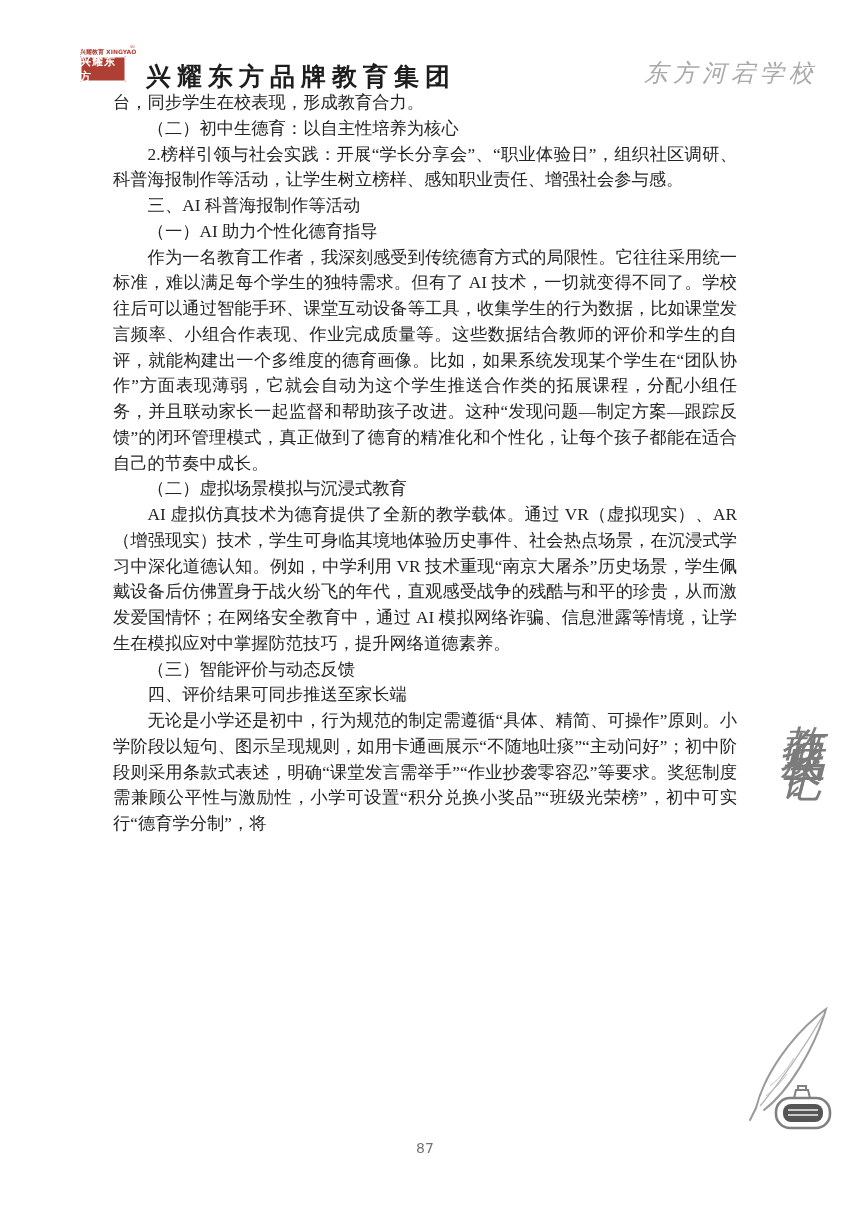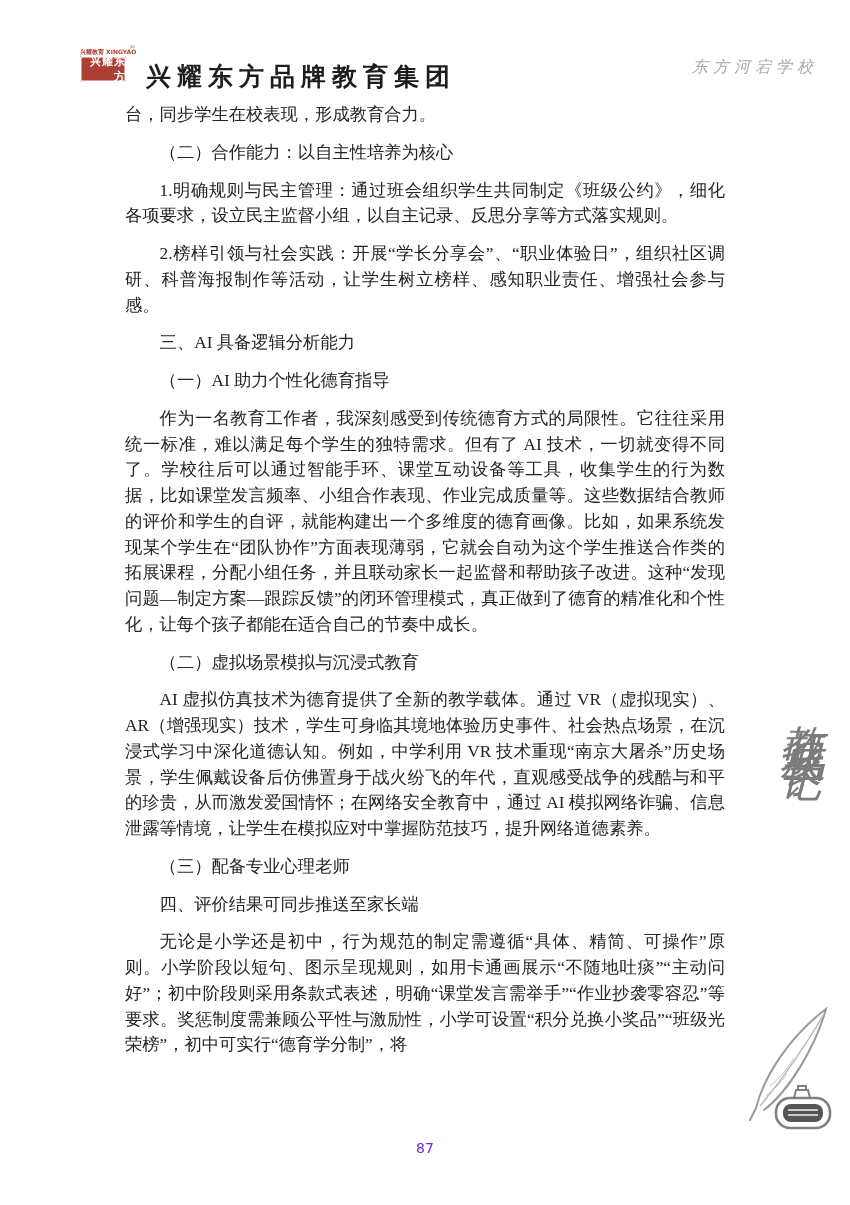--- a/index.html
+++ b/index.html
@@ -20,7 +20,6 @@
     color:#fff; font-size:11px; font-weight:bold; display:flex;
     align-items:center; justify-content:center; letter-spacing:1px;
     box-shadow:inset 0 0 0 1.5px #fff, inset 0 0 0 3px #ae3f35;
-    text-align:right;
   }
   .logo-reg { position:absolute; top:-5px; right:-3px; font-size:7px; color:#ae3f35; }
   .brand-name {

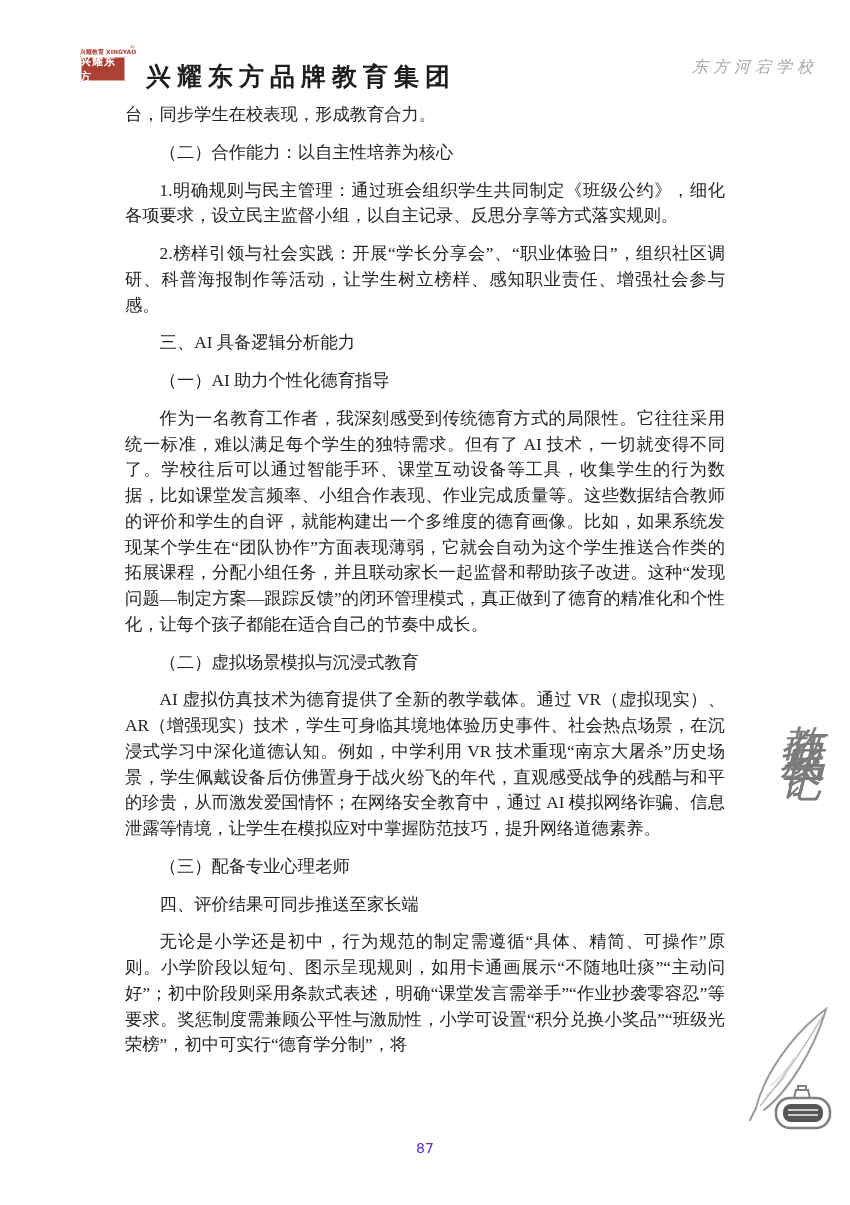--- a/index.html
+++ b/index.html
@@ -28,7 +28,7 @@
     white-space:nowrap;
   }
   .school-name {
-    position:absolute; right:0; top:13px; font-size:16px; color:#a9a9a9;
+    position:absolute; right:0; top:13px; font-size:24px; color:#a9a9a9;
     letter-spacing:5px; font-style:italic; white-space:nowrap;
   }
 

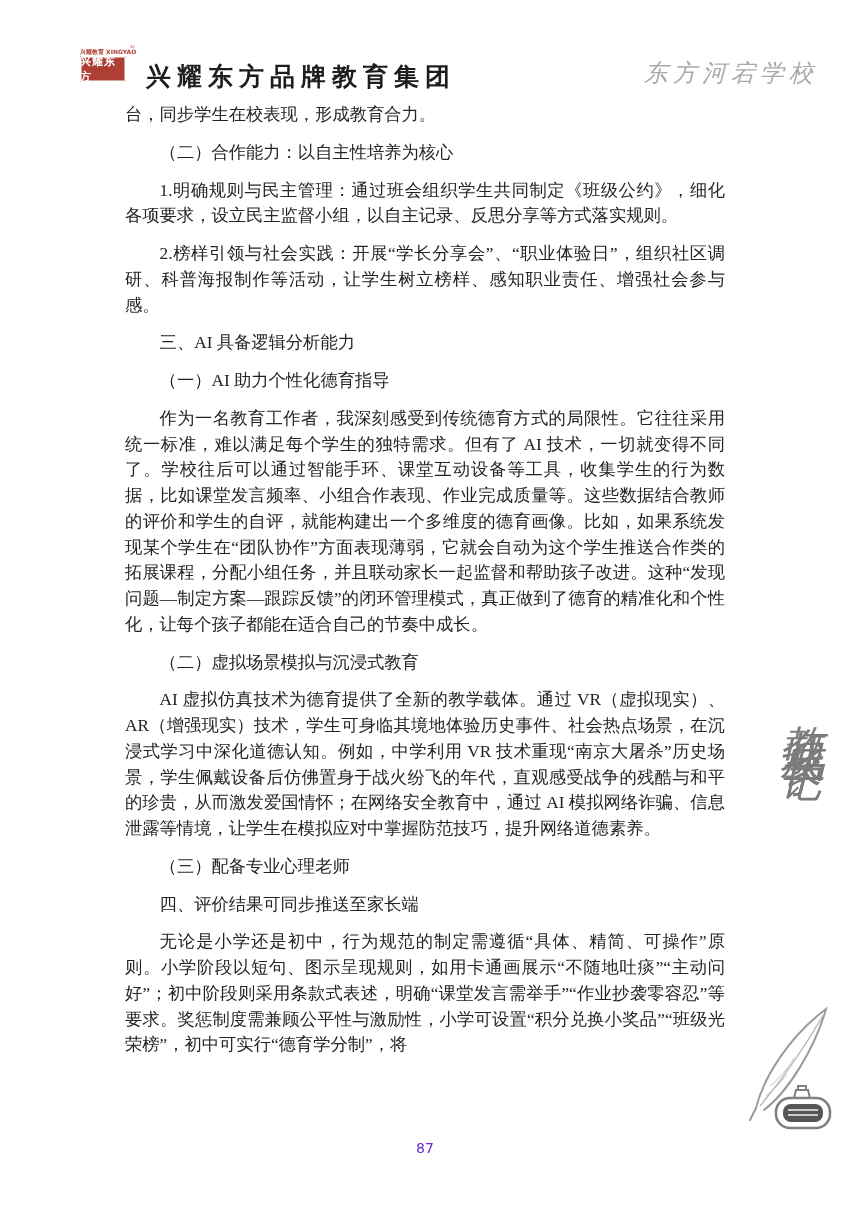--- a/index.html
+++ b/index.html
@@ -38,7 +38,7 @@
     font-size:17.3px; line-height:25.75px; color:#242424;
     text-align:justify;
   }
-  .para { margin:12px; text-indent:2em; }
+  .para { margin:0; text-indent:2em; }
   .para.no-indent { text-indent:0; }
 
   

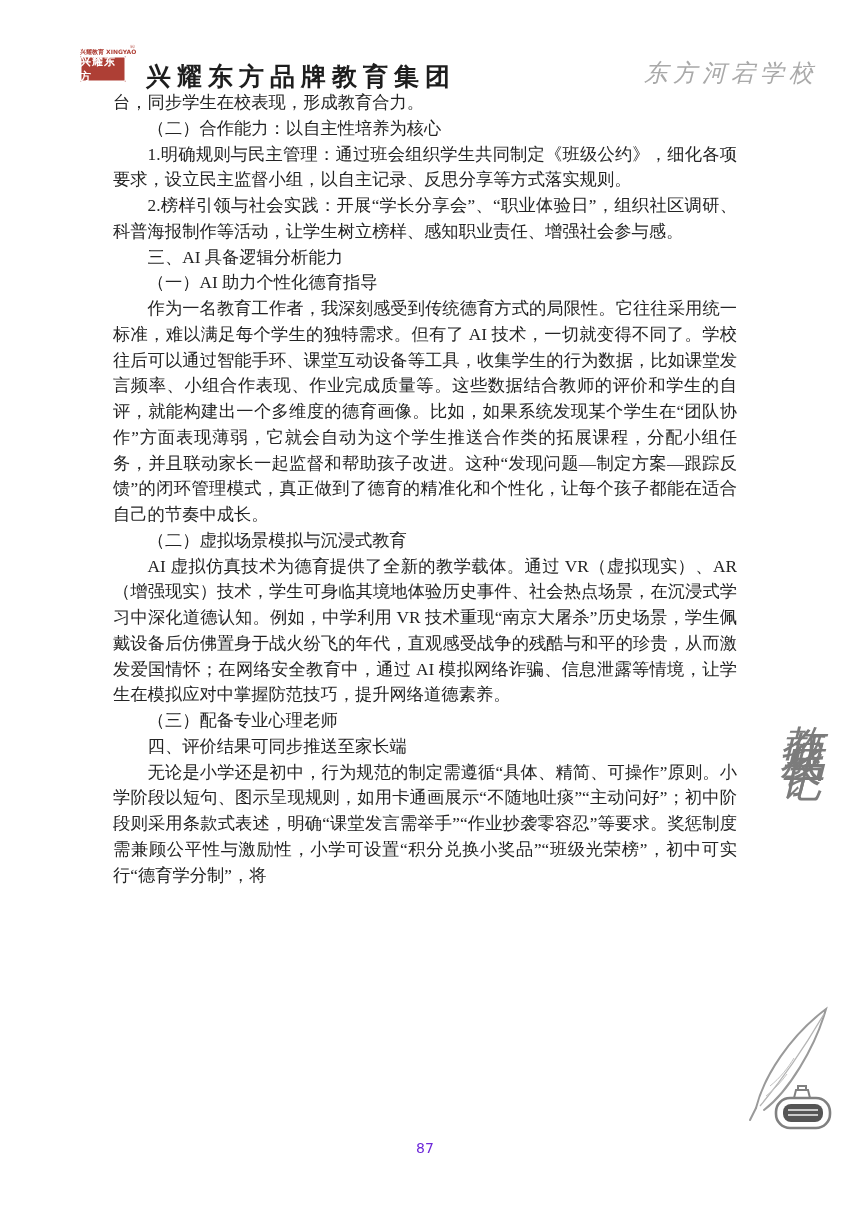--- a/index.html
+++ b/index.html
@@ -80,7 +80,7 @@
 
       <p class="para no-indent">台，同步学生在校表现，形成教育合力。</p>
 
-      <p class="para">（二）合作能力：以自主性培养为核心</p>
+      <p class="para">（二）初中生德育：以自主性培养为核心</p>
 
 
       <p class="para">1.明确规则与民主管理：通过班会组织学生共同制定《班级公约》，细化各项要求，设立民主监督小组，以自主记录、反思分享等方式落实规则。</p>

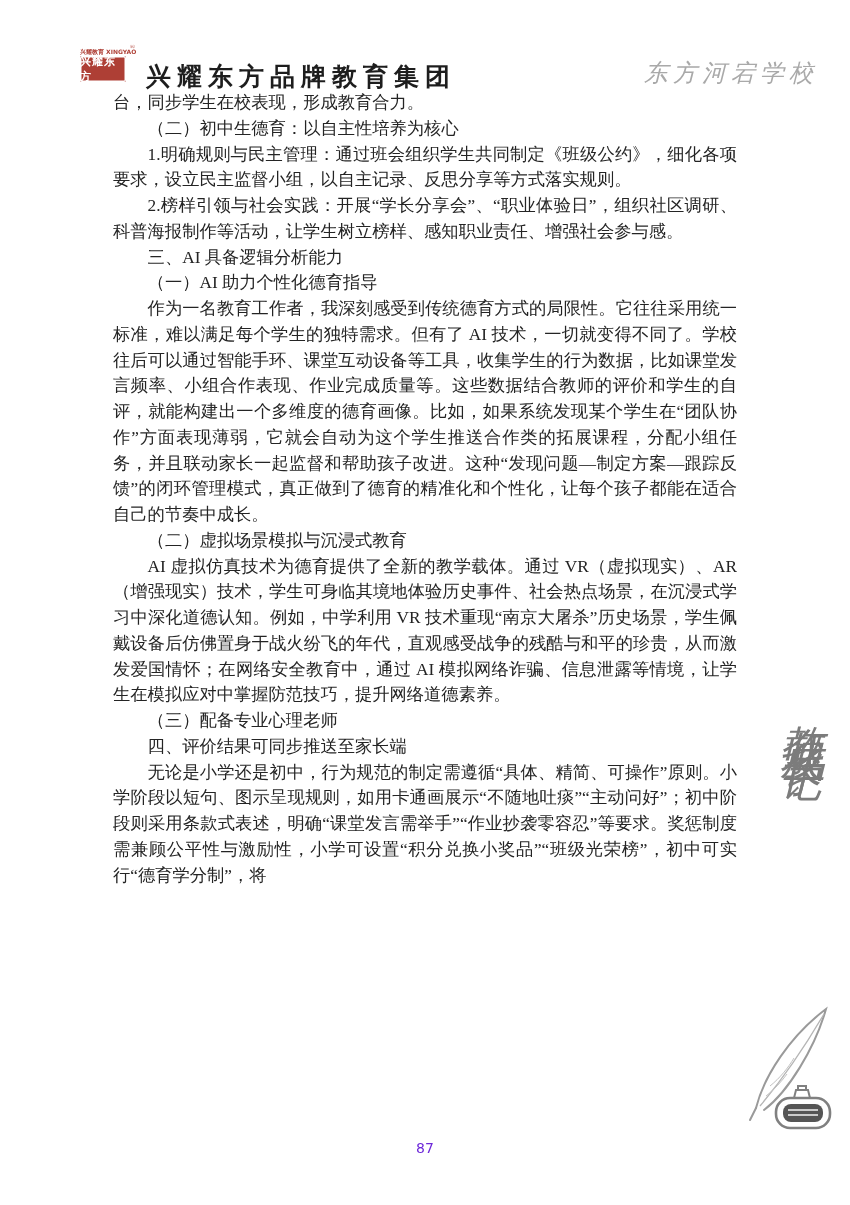--- a/index.html
+++ b/index.html
@@ -83,7 +83,6 @@
       <p class="para">（二）初中生德育：以自主性培养为核心</p>
 
 
-      <p class="para">1.明确规则与民主管理：通过班会组织学生共同制定《班级公约》，细化各项要求，设立民主监督小组，以自主记录、反思分享等方式落实规则。</p>
 
       <p class="para">2.榜样引领与社会实践：开展“学长分享会”、“职业体验日”，组织社区调研、科普海报制作等活动，让学生树立榜样、感知职业责任、增强社会参与感。</p>
 

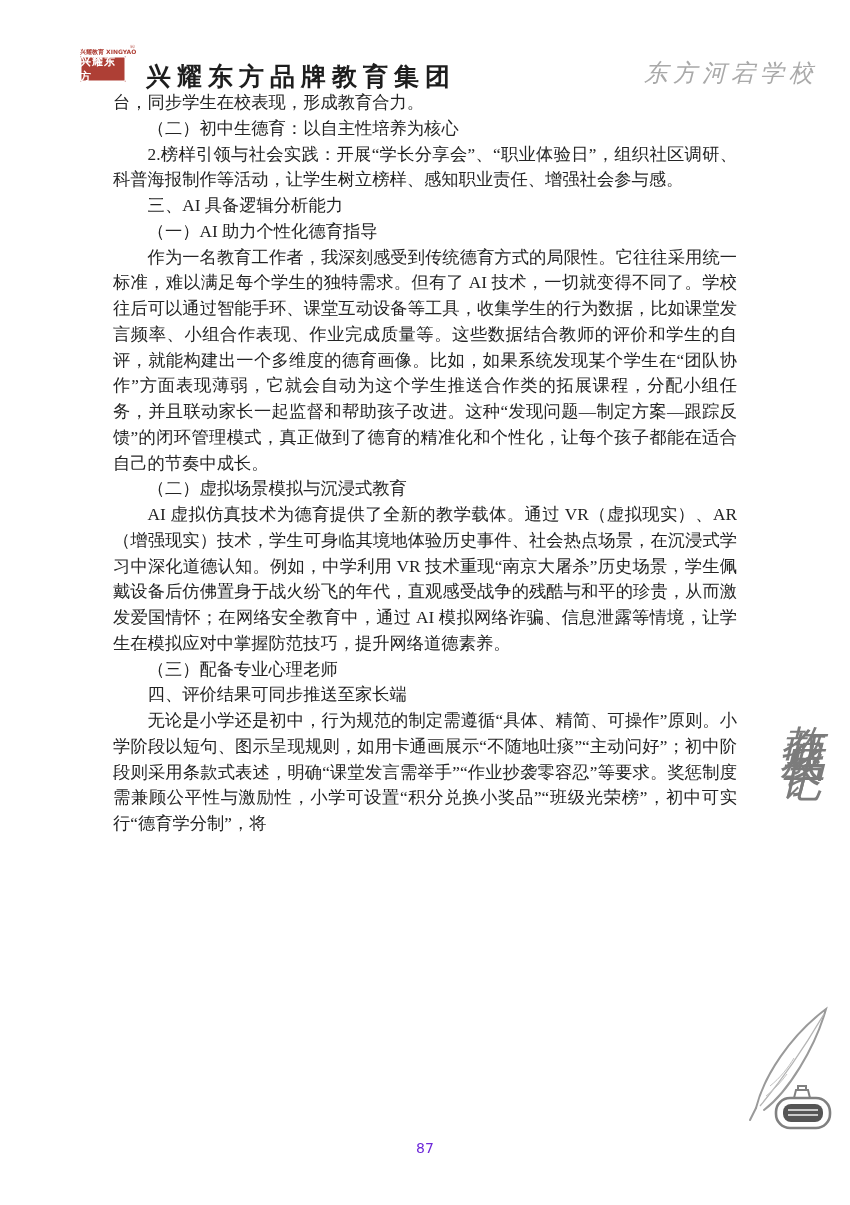--- a/index.html
+++ b/index.html
@@ -87,7 +87,7 @@
       <p class="para">2.榜样引领与社会实践：开展“学长分享会”、“职业体验日”，组织社区调研、科普海报制作等活动，让学生树立榜样、感知职业责任、增强社会参与感。</p>
 
 
-      <p class="para">三、AI 具备逻辑分析能力</p>
+      <p class="para">三、AI 科普海报制作等活动</p>
 
       <p class="para">（一）AI 助力个性化德育指导</p>
 

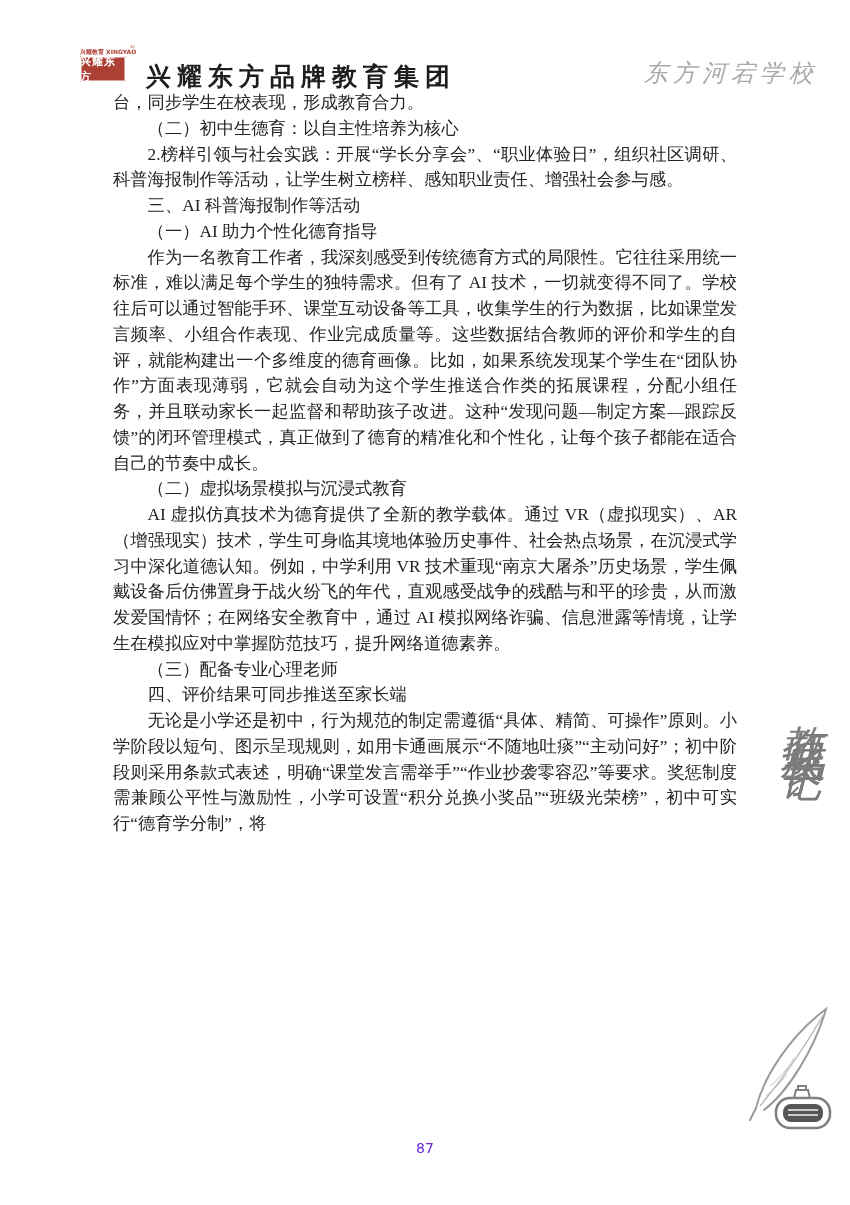--- a/index.html
+++ b/index.html
@@ -97,7 +97,7 @@
 
       <p class="para">AI 虚拟仿真技术为德育提供了全新的教学载体。通过 VR（虚拟现实）、AR（增强现实）技术，学生可身临其境地体验历史事件、社会热点场景，在沉浸式学习中深化道德认知。例如，中学利用 VR 技术重现“南京大屠杀”历史场景，学生佩戴设备后仿佛置身于战火纷飞的年代，直观感受战争的残酷与和平的珍贵，从而激发爱国情怀；在网络安全教育中，通过 AI 模拟网络诈骗、信息泄露等情境，让学生在模拟应对中掌握防范技巧，提升网络道德素养。</p>
 
-      <p class="para">（三）配备专业心理老师</p>
+      <p class="para">（三）智能评价与动态反馈</p>
 
 
       <p class="para">四、评价结果可同步推送至家长端</p>

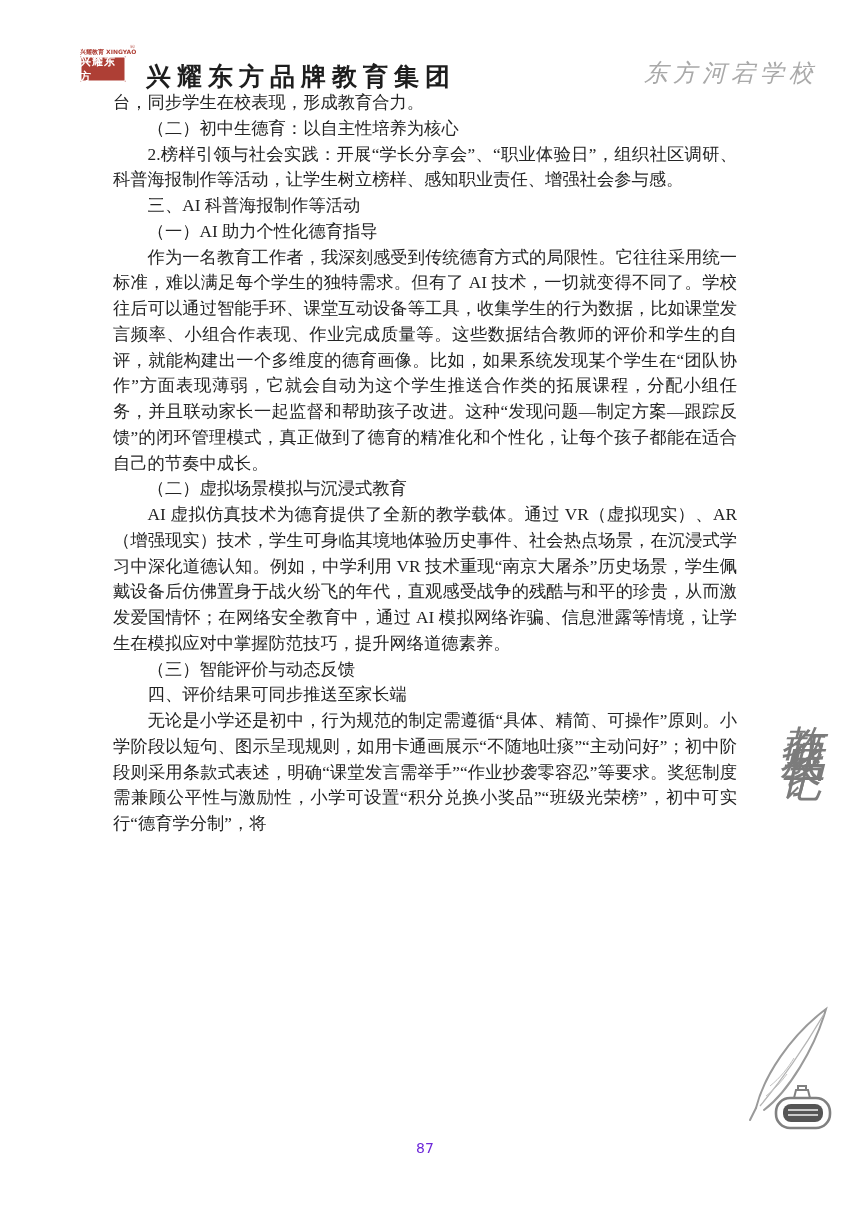--- a/index.html
+++ b/index.html
@@ -55,7 +55,7 @@
   
   .footer { position:absolute; left:0; top:1139px; width:100%; text-align:center; }
   .page-number {
-    font-size:14px; color:#6d28d9;
+    font-size:14px; color:#737373;
     font-family:"DejaVu Sans","Liberation Sans",sans-serif;
   }
 </style>

